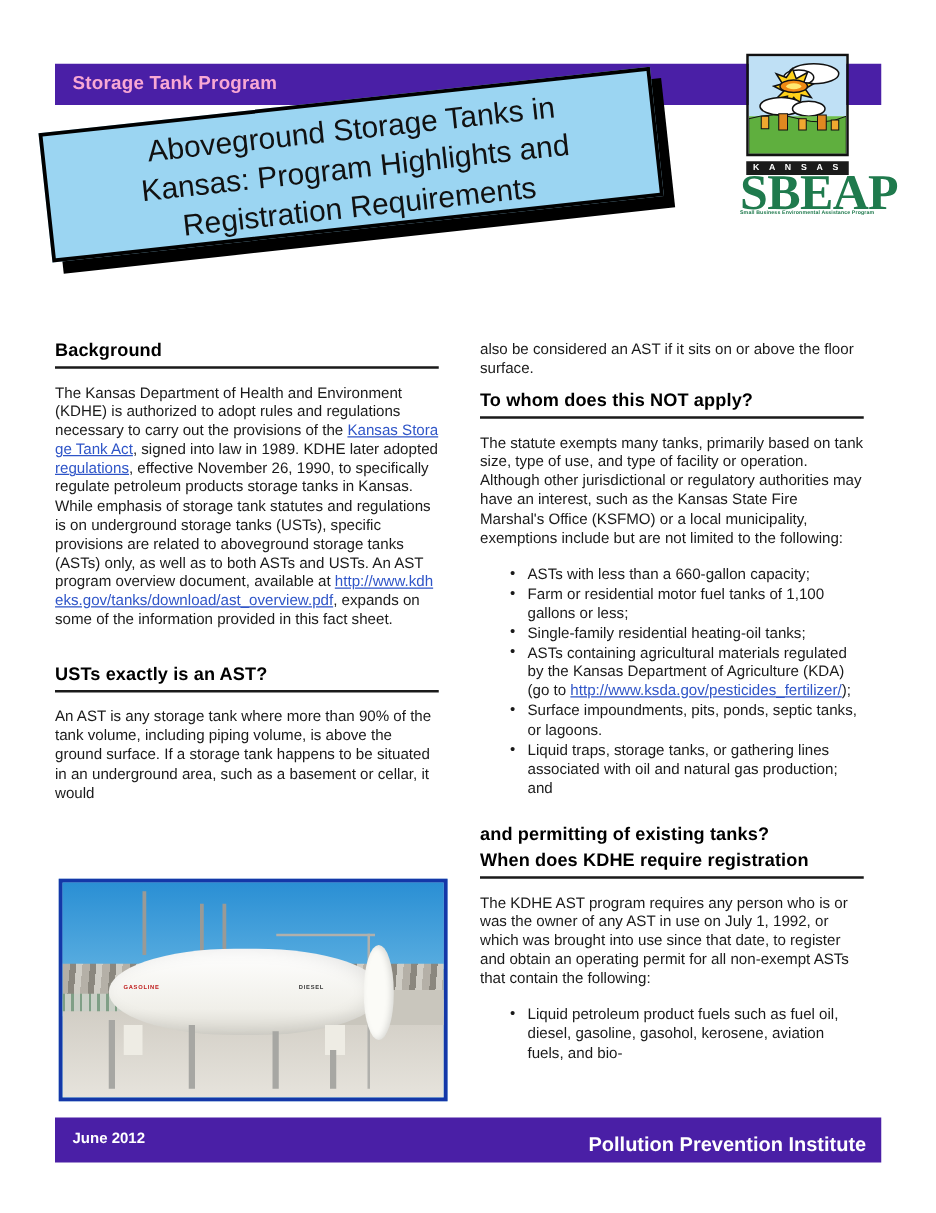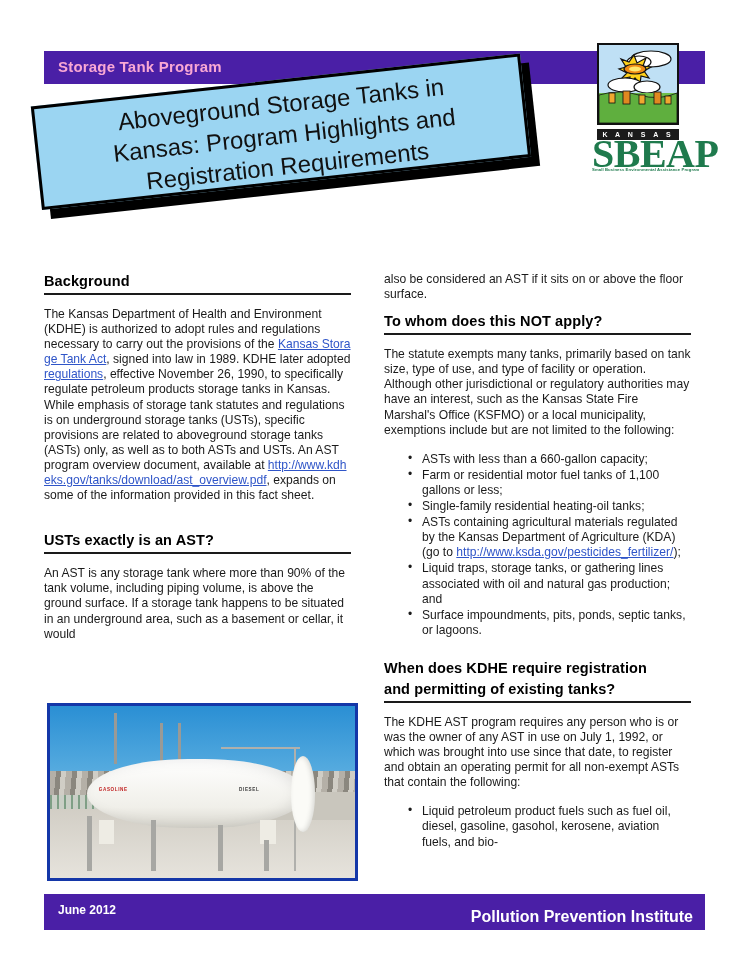--- a/index.html
+++ b/index.html
@@ -400,8 +400,8 @@
       <li>Farm or residential motor fuel tanks of 1,100 gallons or less;</li>
       <li>Single-family residential heating-oil tanks;</li>
       <li><span>ASTs containing agricultural materials regulated by the Kansas Department of Agriculture (KDA) (go to </span><a class="lnk" href="#">http://www.ksda.gov/pesticides_fertilizer/</a><span>);</span></li>
+      <li>Surface impoundments, pits, ponds, septic tanks, or lagoons.</li>
       <li>Liquid traps, storage tanks, or gathering lines associated with oil and natural gas production; and</li>
-      <li>Surface impoundments, pits, ponds, septic tanks, or lagoons.</li>
     </ul>
 
     <div class="gap-lg"></div>

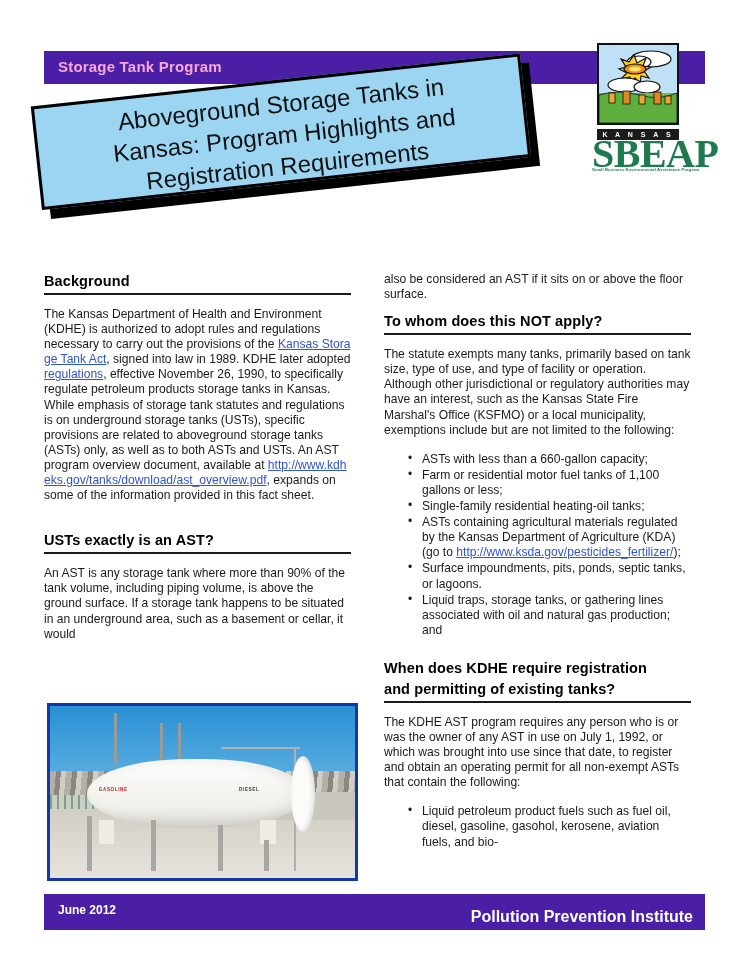--- a/index.html
+++ b/index.html
@@ -406,8 +406,8 @@
 
     <div class="gap-lg"></div>
 
+    <h2 class="section">and permitting of existing tanks?</h2>
     <h2 class="section">When does KDHE require registration</h2>
-    <h2 class="section">and permitting of existing tanks?</h2>
     <div class="rule"></div>
 
     <p class="body">The KDHE AST program requires any person who is or was the owner of any AST in use on July 1, 1992, or which was brought into use since that date, to register and obtain an operating permit for all non-exempt ASTs that contain the following:</p>

